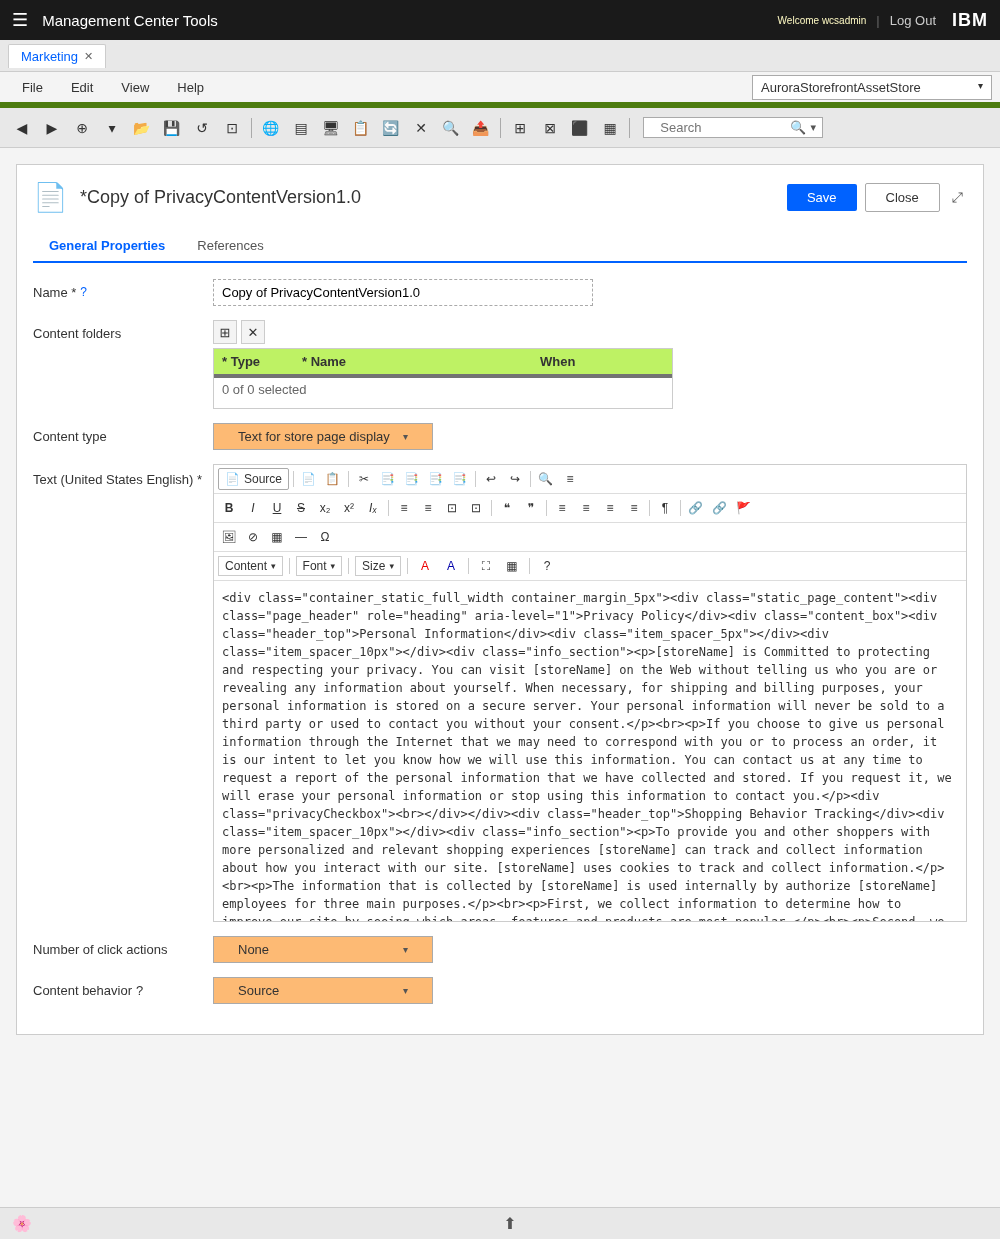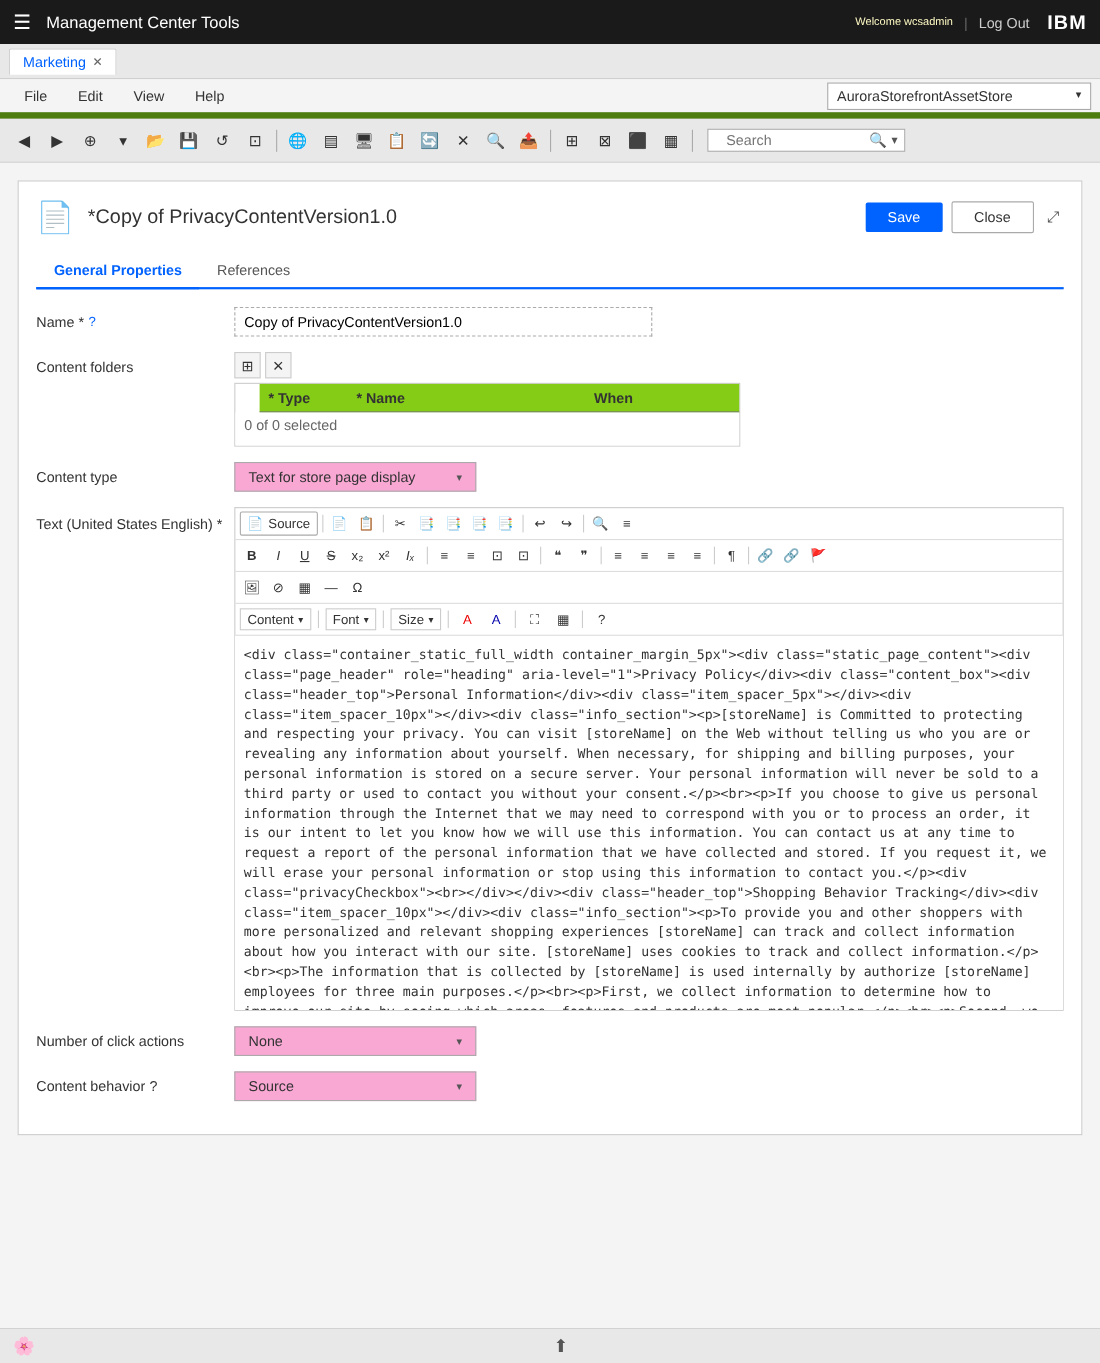--- a/index.html
+++ b/index.html
@@ -66,7 +66,7 @@
     .folder-toolbar { display: flex; gap: 4px; margin-bottom: 4px; }
     .folder-btn { width: 24px; height: 24px; display: flex; align-items: center; justify-content: center; cursor: pointer; font-size: 13px; color: #333; border: 1px solid #ccc; background: #f4f4f4; }
     .folder-table { border: 1px solid #ccc; width: 460px; }
-    .folder-table-header { display: flex; background: #84cc16; border-bottom: 1px solid #737373; margin-left: 22px; }
+    .folder-table-header { display: flex; background: #bef264; border-bottom: 4px solid #737373; }
     .folder-table-header .col { padding: 5px 8px; font-size: 13px; font-weight: bold; color: #333; }
     .folder-table-header .col-type { width: 80px; }
     .folder-table-header .col-name { flex: 1; }

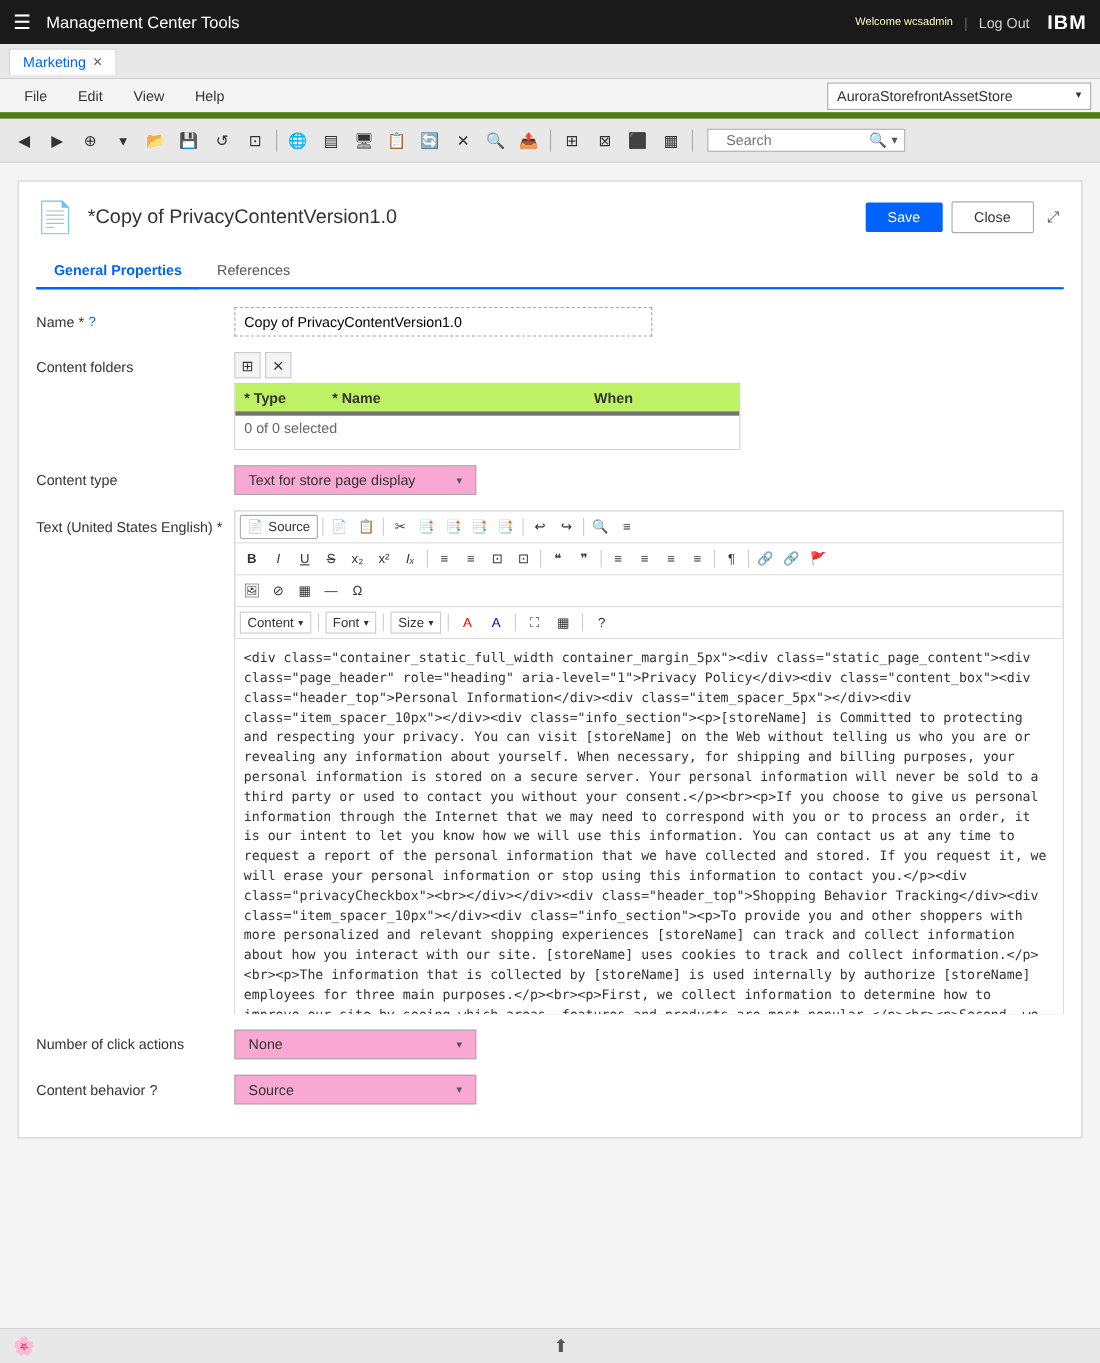--- a/index.html
+++ b/index.html
@@ -74,7 +74,7 @@
     .folder-table-body { padding: 4px 8px; font-size: 13px; color: #666; background: #fff; min-height: 30px; }
 
     
-    .select-dropdown { border: 1px solid #aaa; background: #f9a8d4; padding: 5px 12px; font-size: 13px; width: 220px; display: flex; align-items: center; justify-content: space-between; cursor: pointer; }
+    .select-dropdown { border: 1px solid #aaa; background: #fdba74; padding: 5px 24px; font-size: 13px; width: 220px; display: flex; align-items: center; justify-content: space-between; cursor: pointer; }
     .select-dropdown .arrow { font-size: 10px; color: #555; }
 
     

